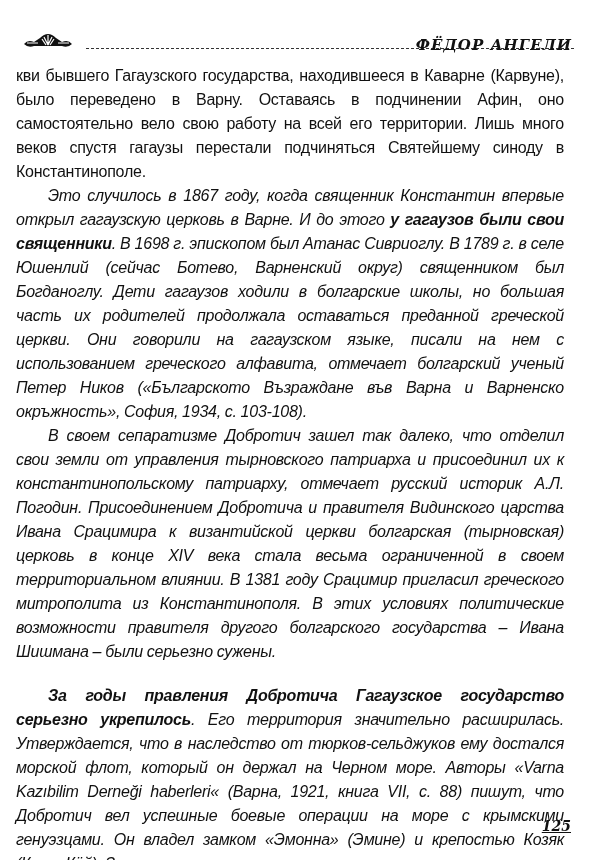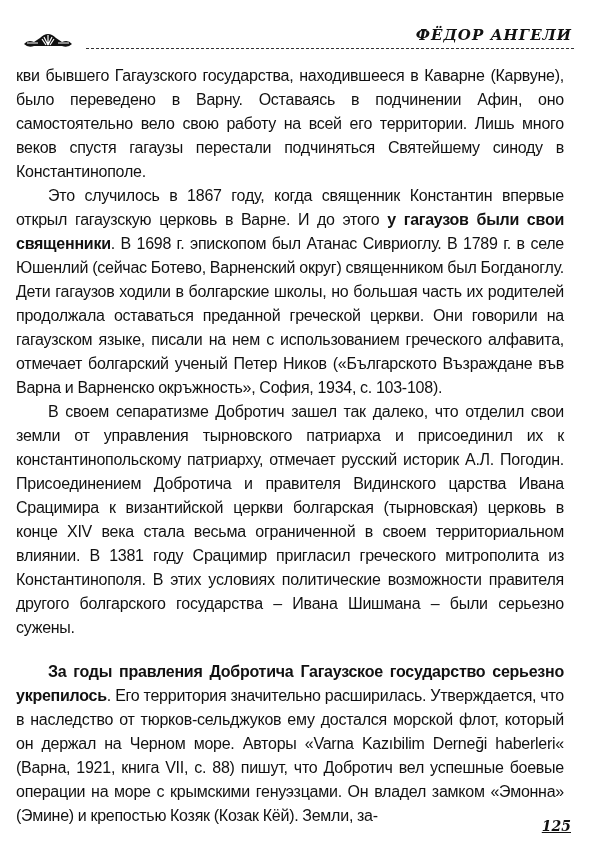--- a/index.html
+++ b/index.html
@@ -18,7 +18,7 @@
       border-top: 1.6px dashed #333333;
     }
     .running-title {
-      position: absolute; right: 28px; top: 26px;
+      position: absolute; right: 28px; top: 36px;
       font-family: "DejaVu Serif", serif; font-weight: bold; font-style: italic;
       font-size: 15px; letter-spacing: 1px; color: #111;
     }

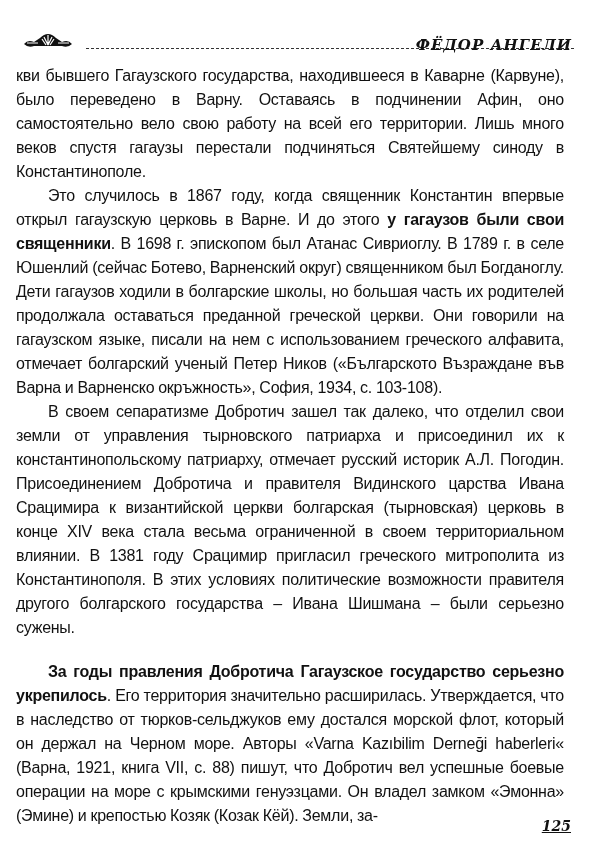--- a/index.html
+++ b/index.html
@@ -29,7 +29,7 @@
       text-align: justify; letter-spacing: -0.25px; word-spacing: -0.3px;
     }
     .text p { margin: 0; }
-    .text p.indent { text-indent: 32px; }
+    .text p.indent { text-indent: 32px; font-style: italic; }
     .text p.gap { margin-top: 20px; }
     .text b { font-weight: bold; }
     .page-number {

